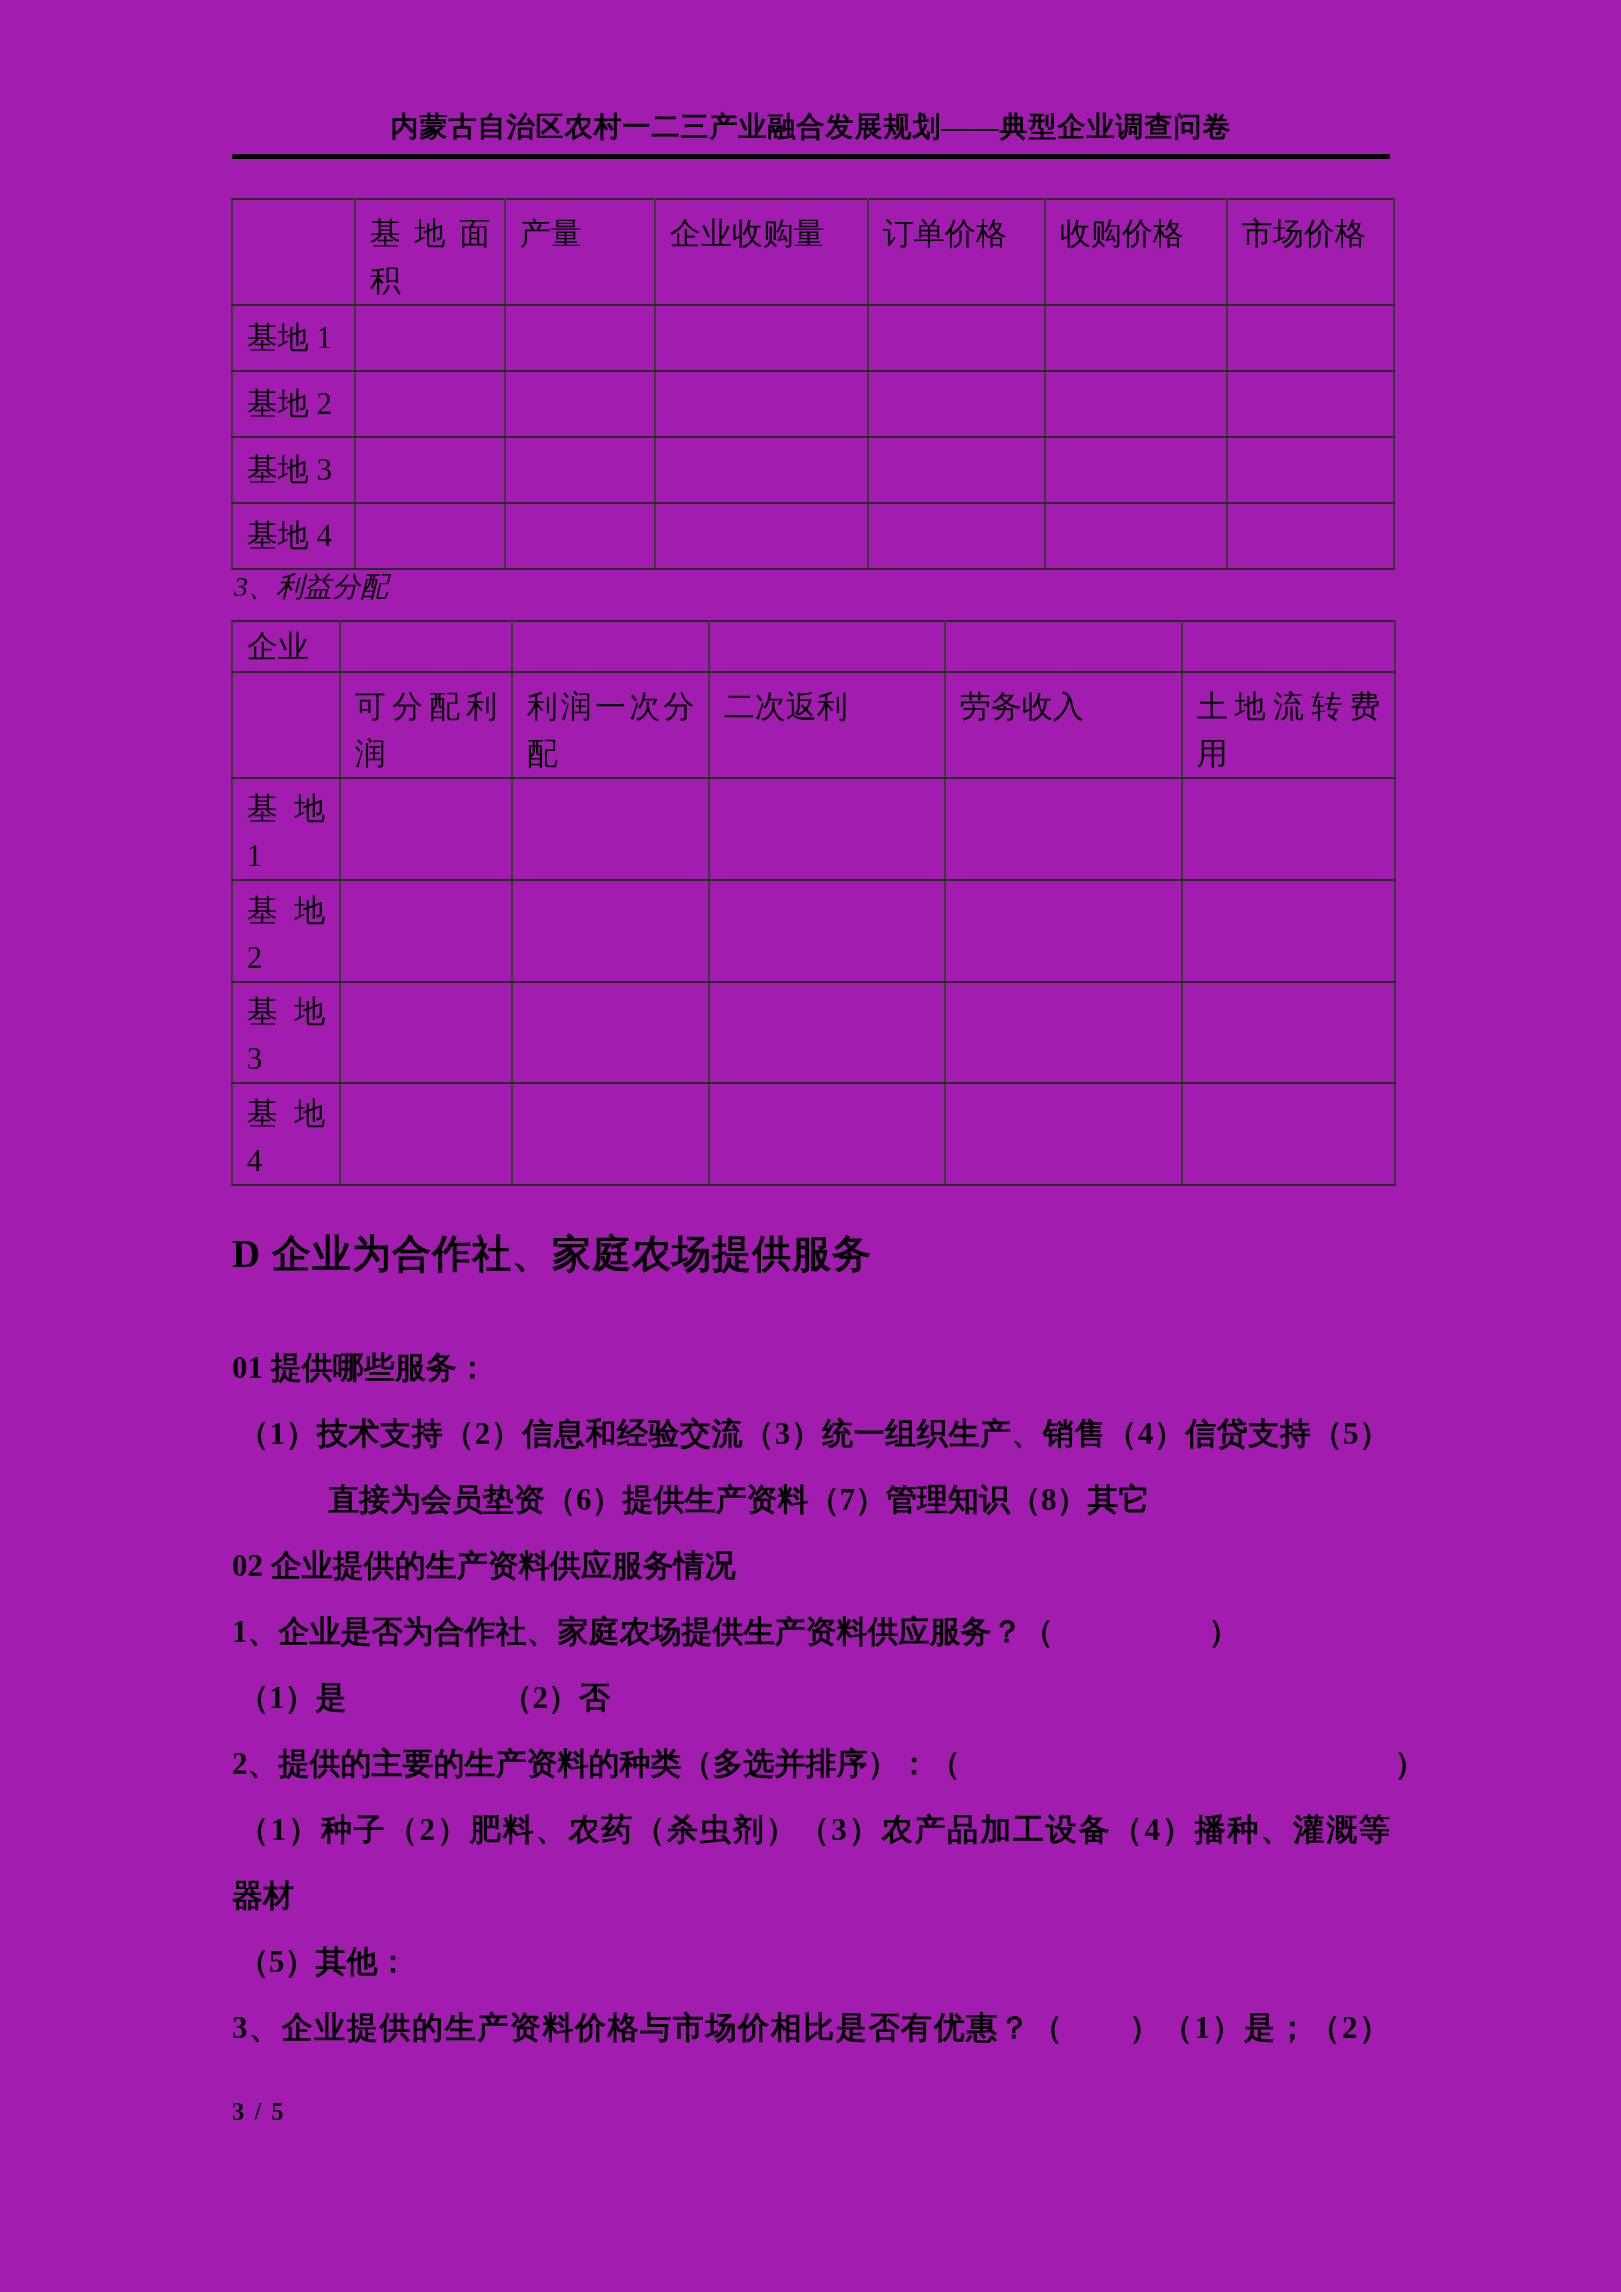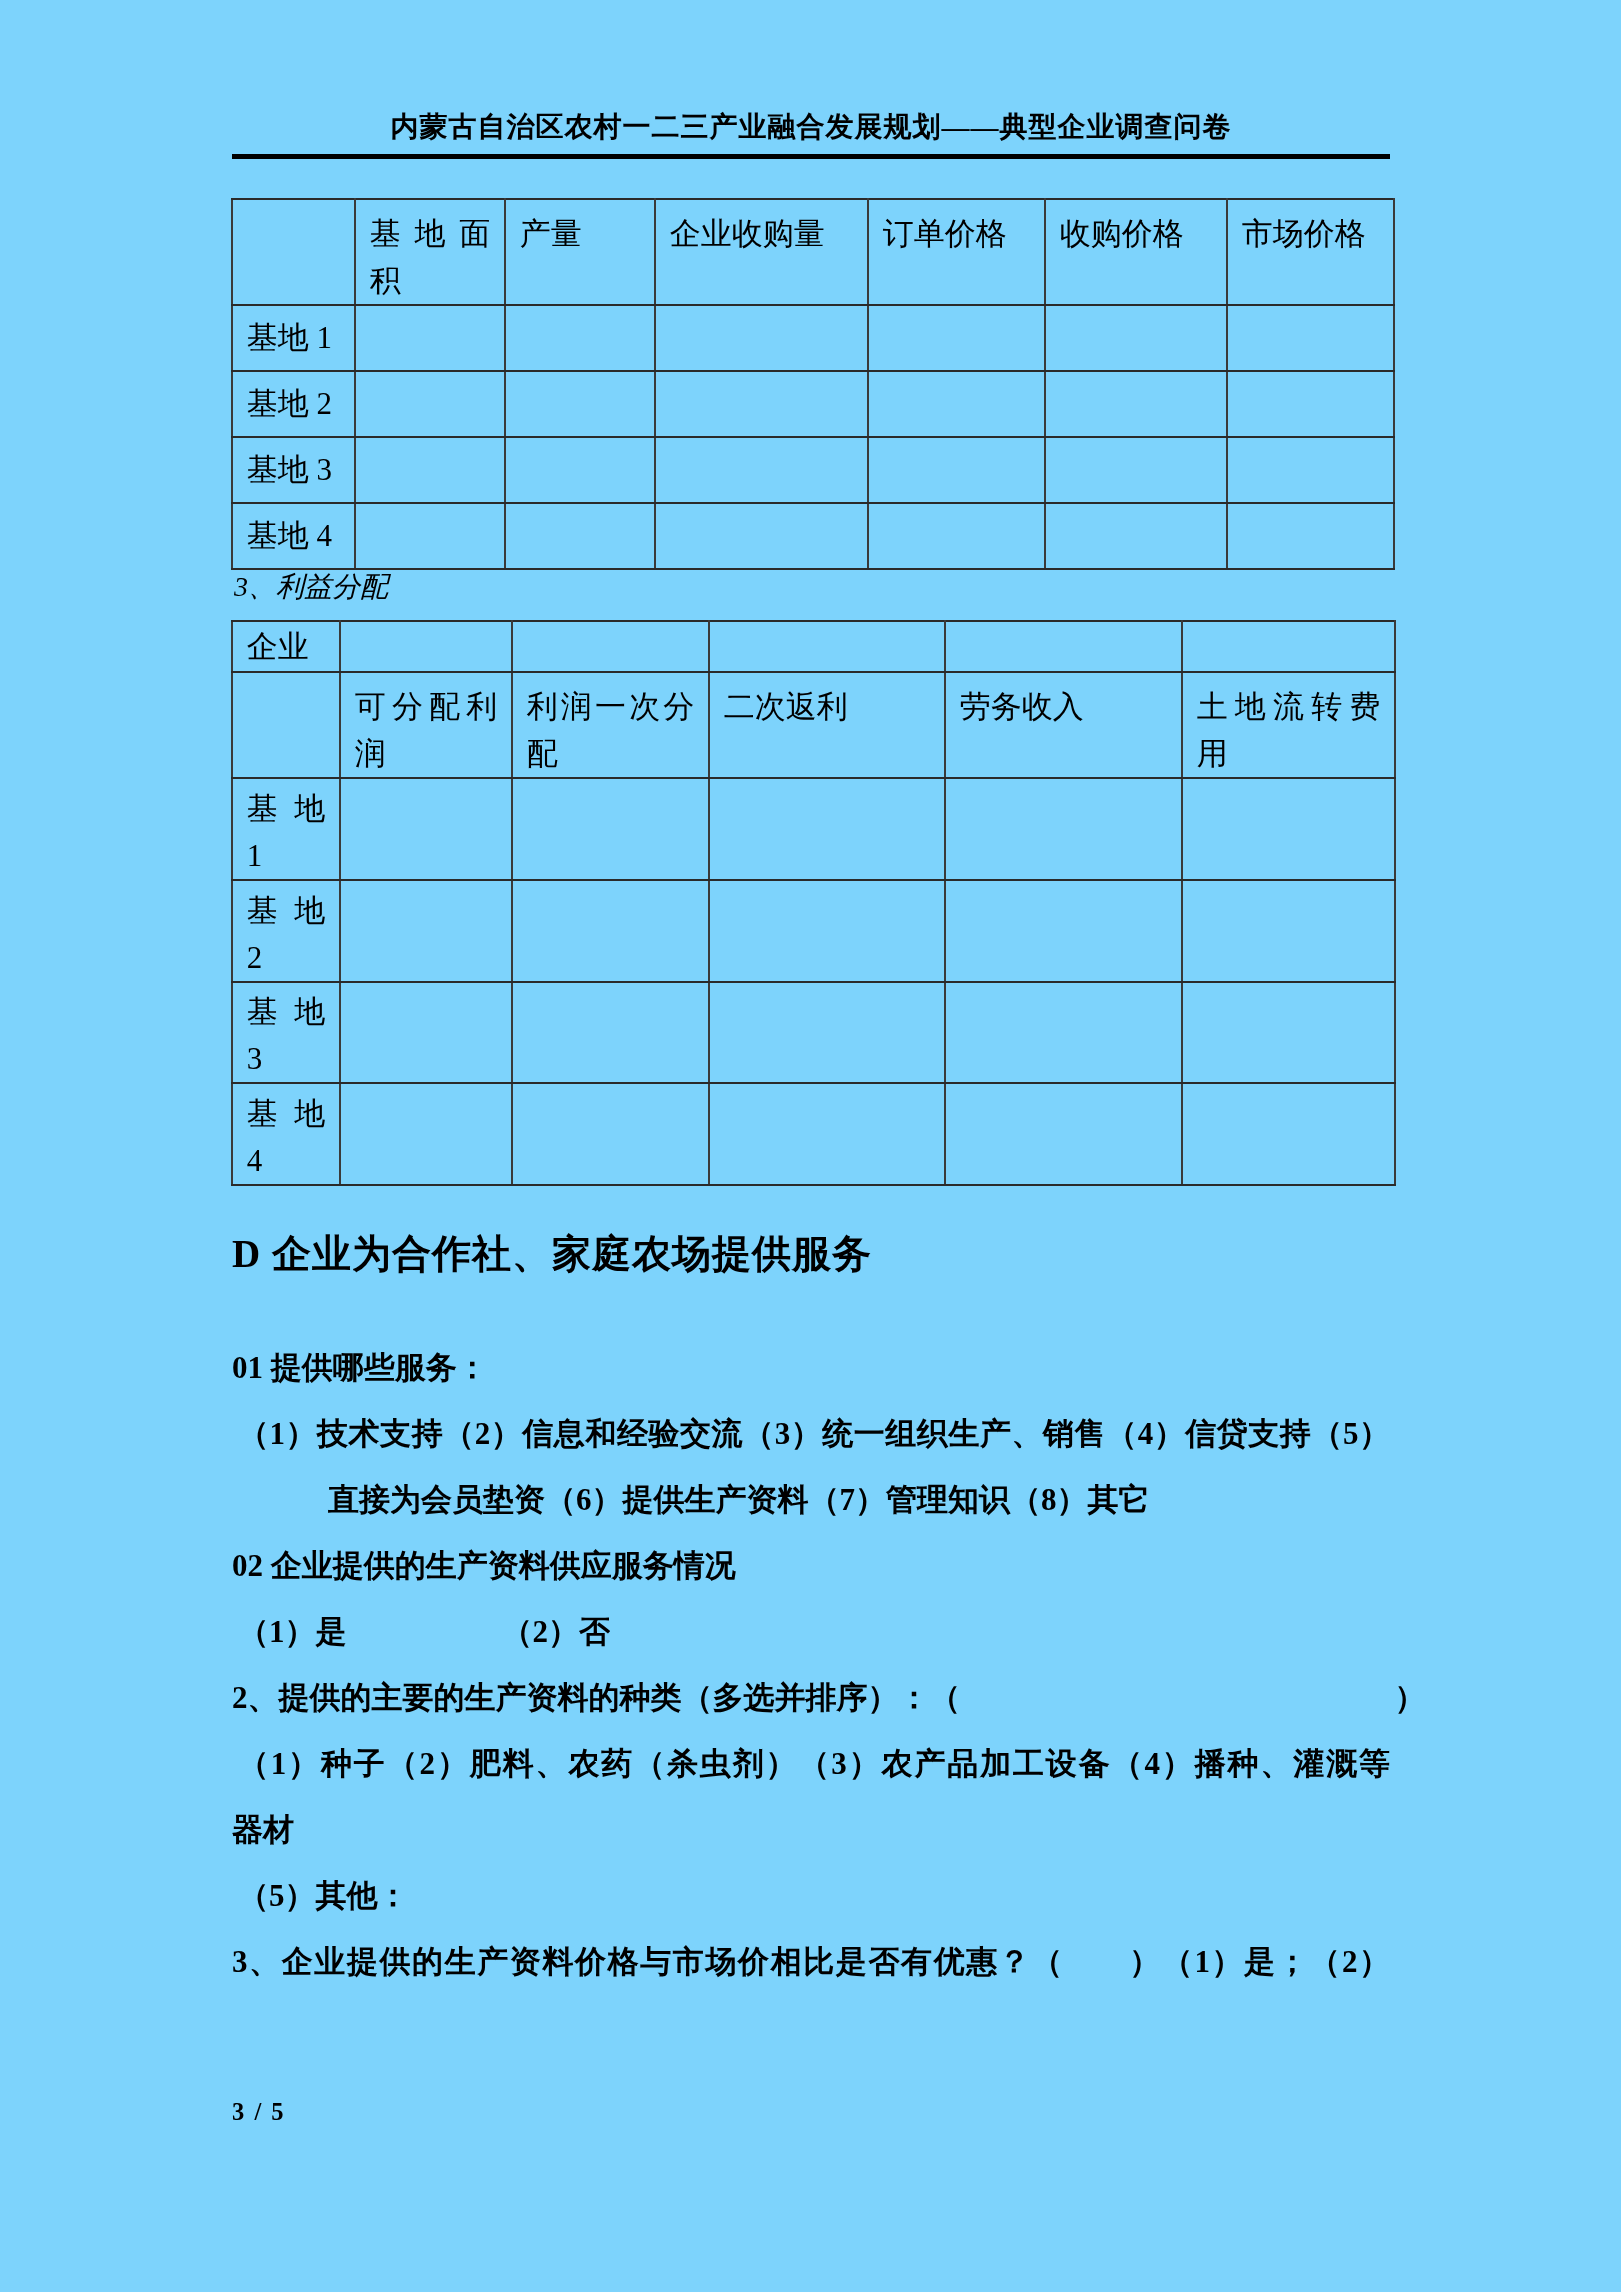--- a/index.html
+++ b/index.html
@@ -7,7 +7,7 @@
     position: relative;
     width: 1621px;
     height: 2293px;
-    background: #7dd3fc;
+    background: #a21caf;
     font-family: "Liberation Serif", "DejaVu Serif", serif;
     color: #000000;
     overflow: hidden;

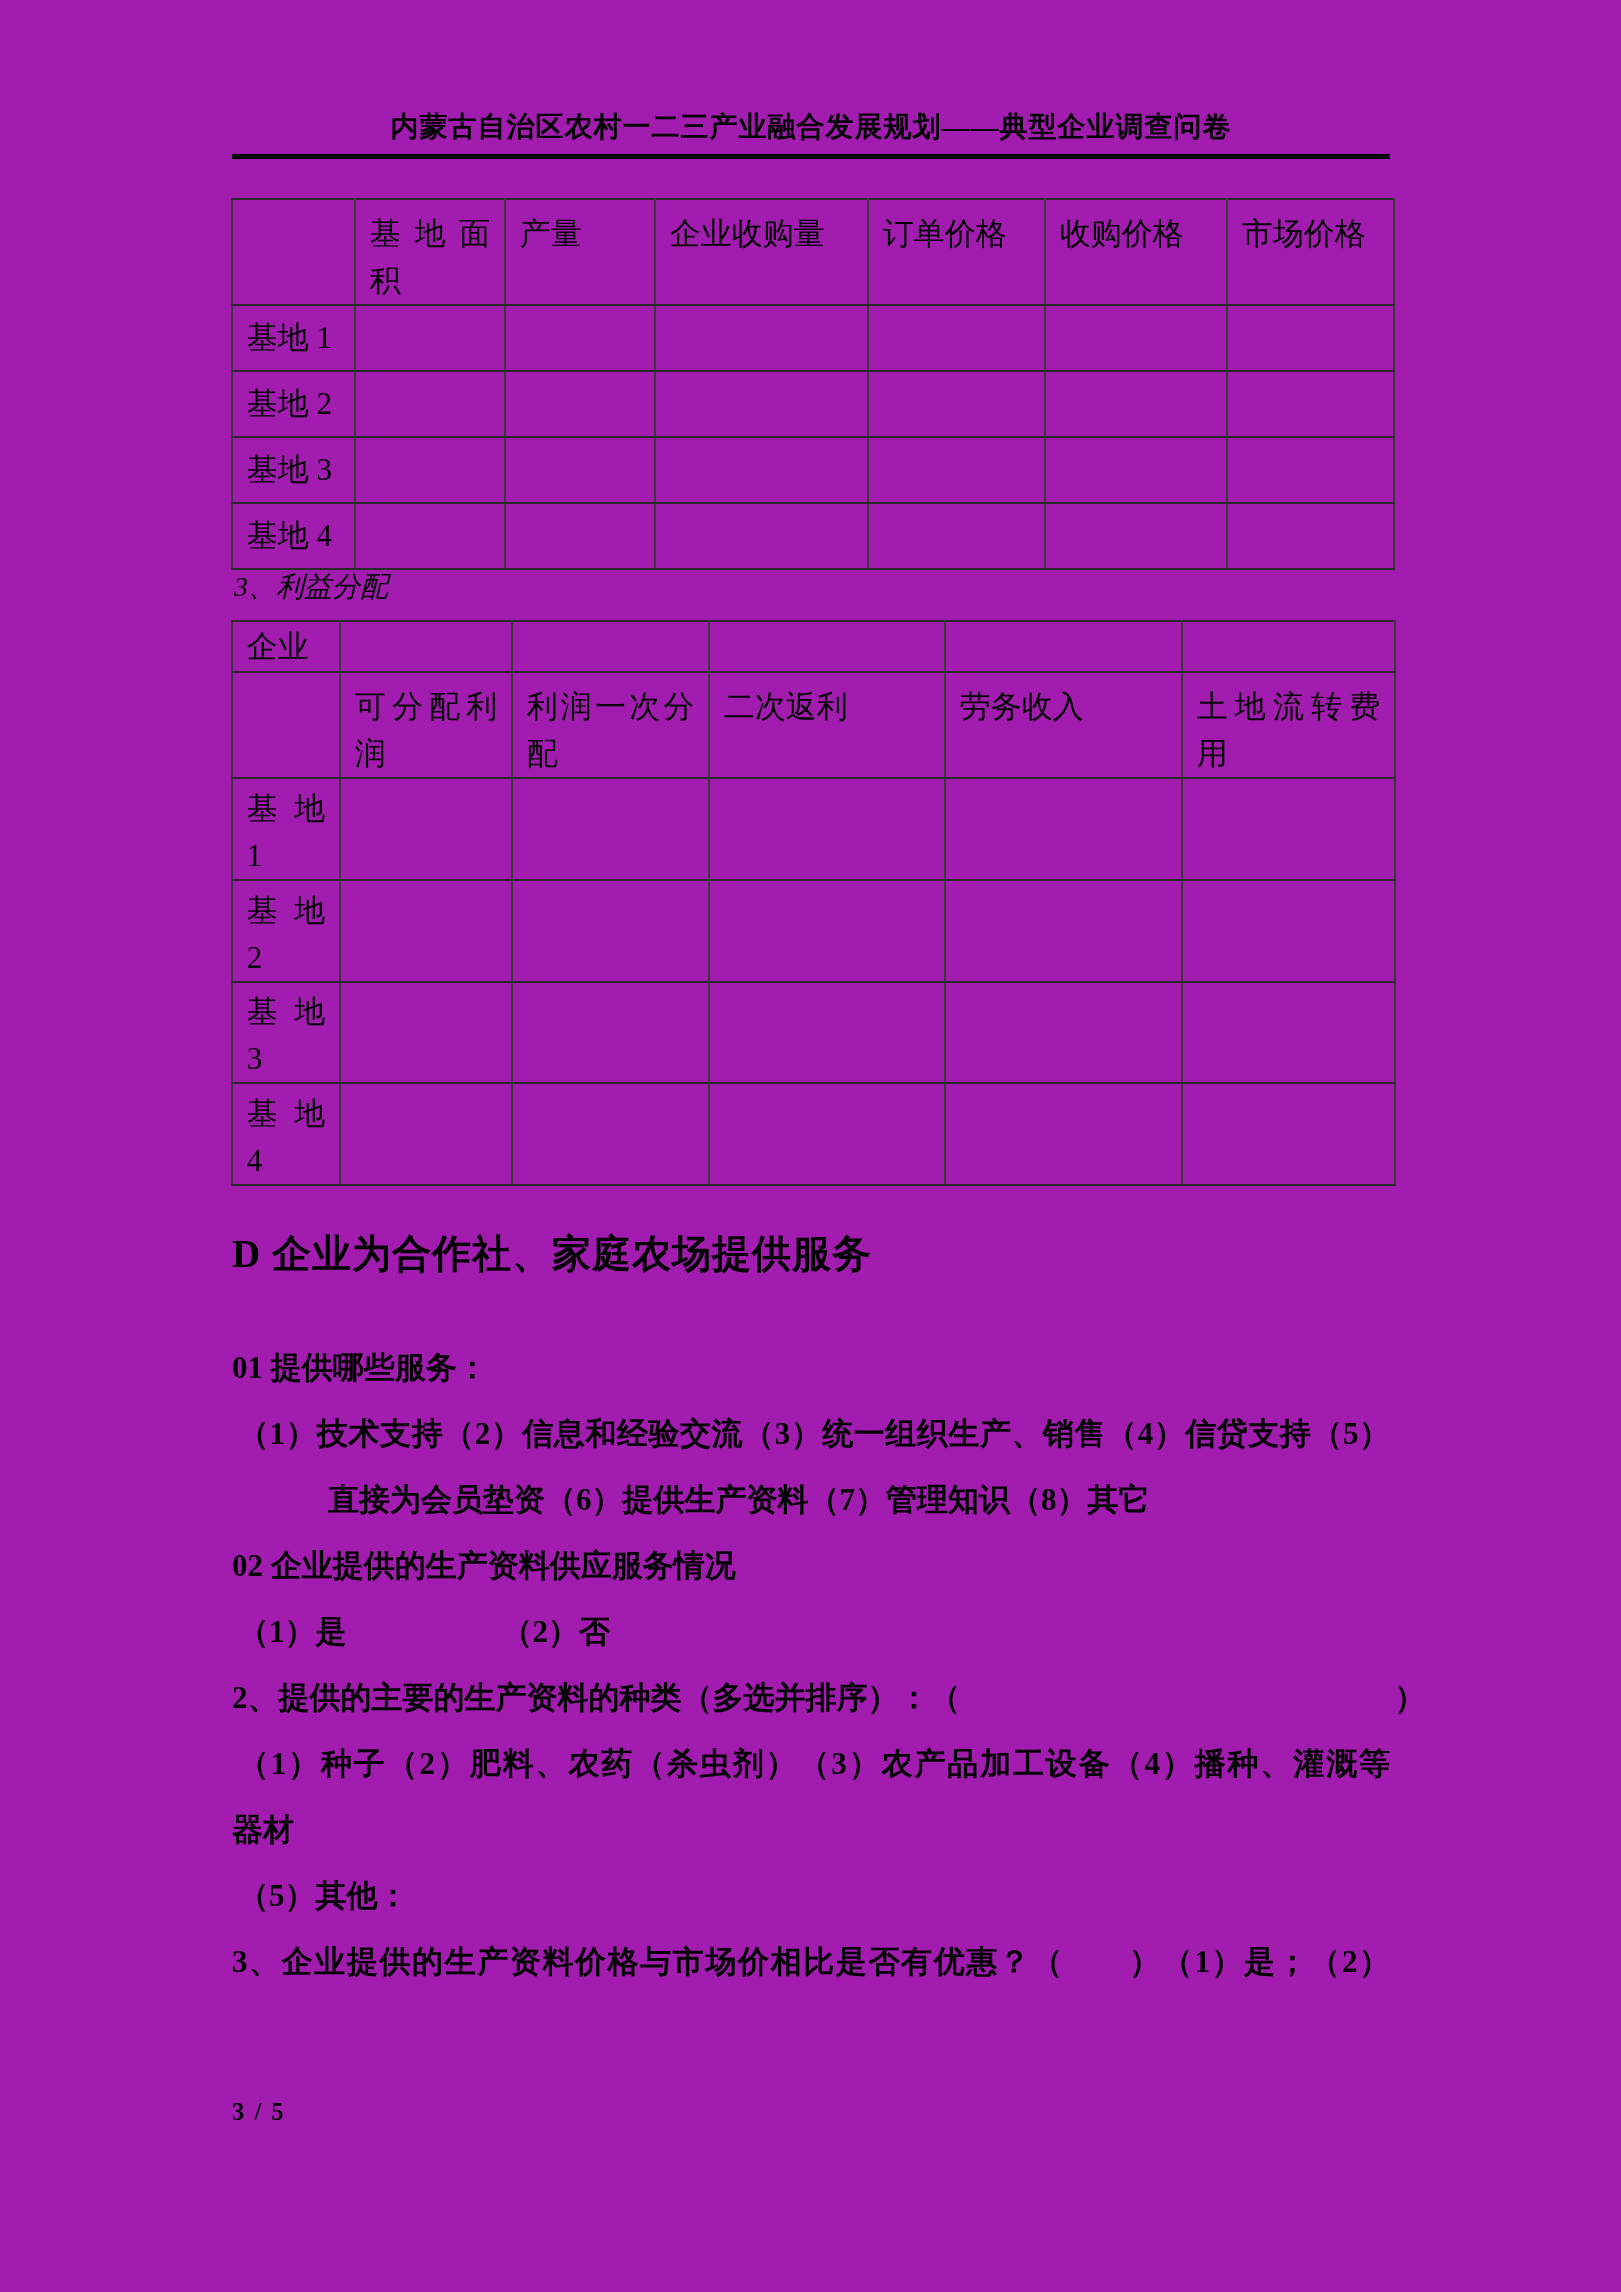--- a/index.html
+++ b/index.html
@@ -251,6 +251,7 @@
     <div class="line ind1 just">（1）技术支持（2）信息和经验交流（3）统一组织生产、销售（4）信贷支持（5）</div>
     <div class="line ind2">直接为会员垫资（6）提供生产资料（7）管理知识（8）其它</div>
     <div class="line">02 企业提供的生产资料供应服务情况</div>
+    <div class="line">1、企业是否为合作社、家庭农场提供生产资料供应服务？（　　　　　）</div>
     <div class="line ind1">（1）是　　　　　（2）否</div>
     <div class="line">2、提供的主要的生产资料的种类（多选并排序）：（　　　　　　　　　　　　　　）</div>
     <div class="line ind1 just">（1）种子（2）肥料、农药（杀虫剂）（3）农产品加工设备（4）播种、灌溉等</div>

